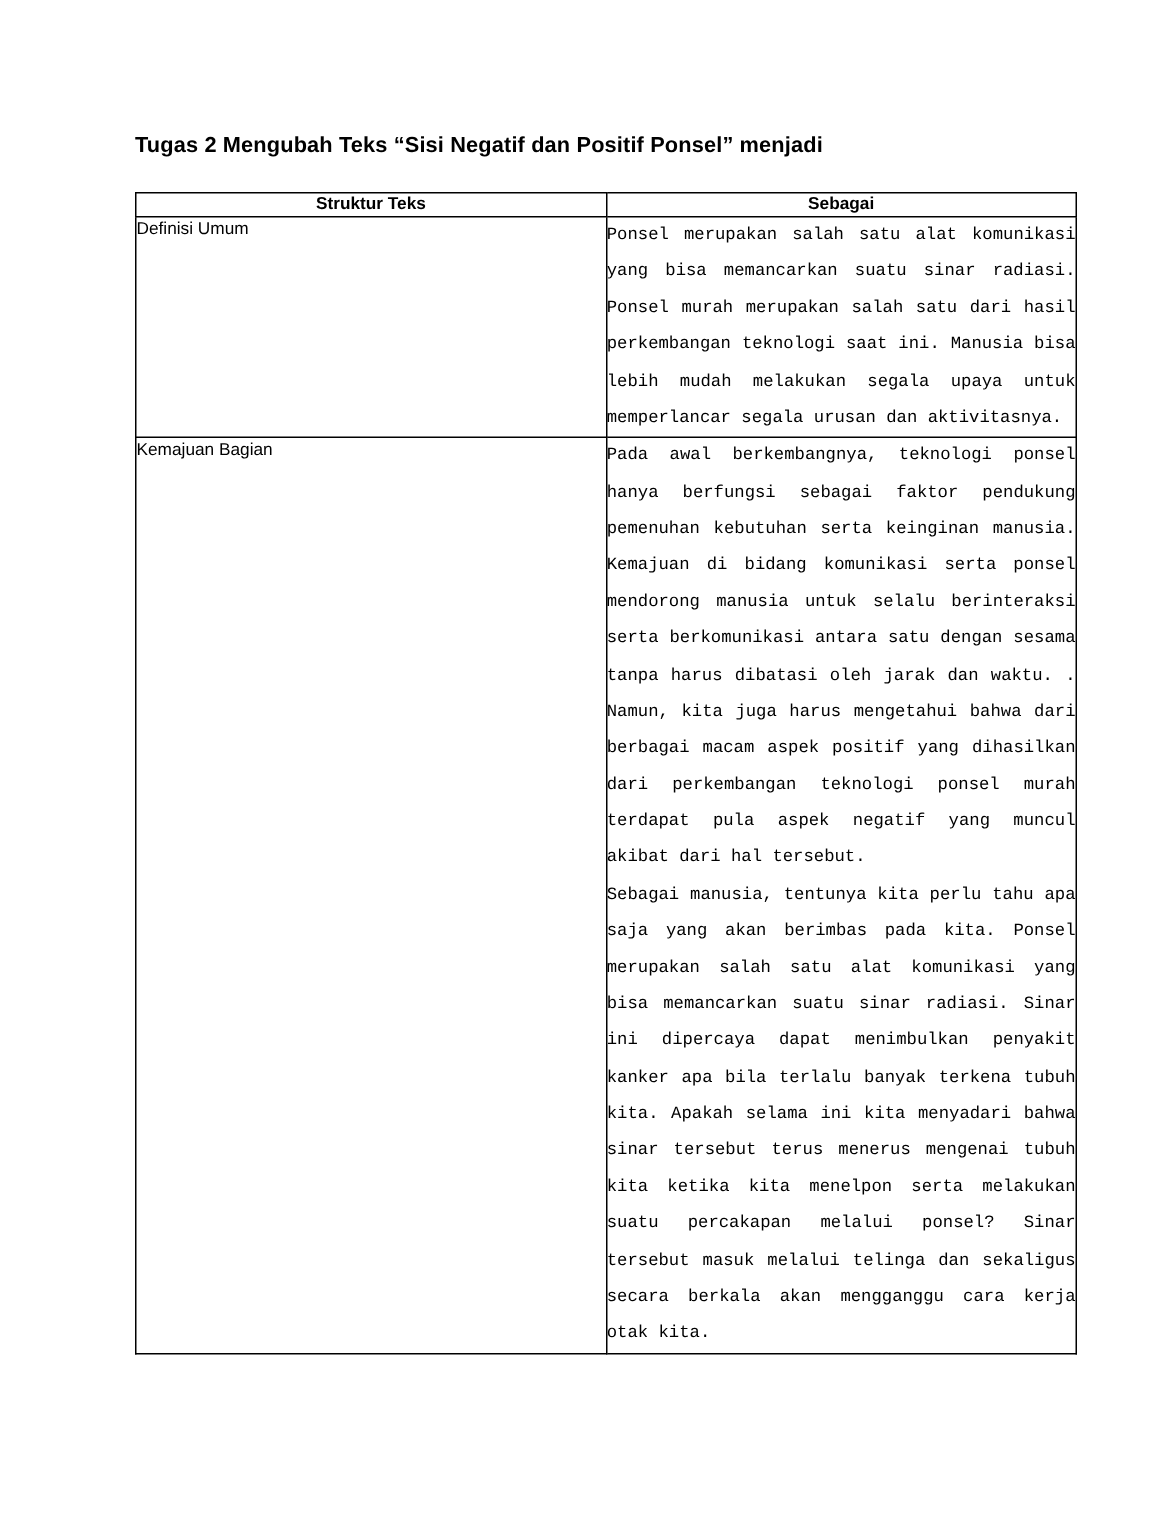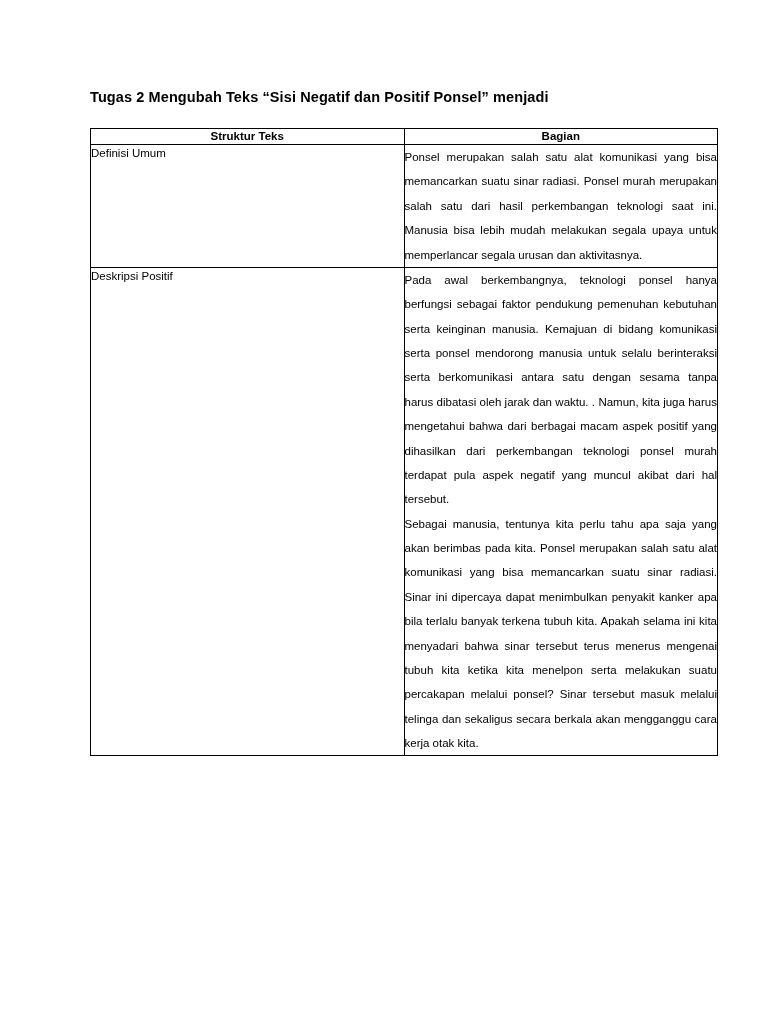--- a/index.html
+++ b/index.html
@@ -88,7 +88,7 @@
     <thead>
       <tr>
         <th class="col-head">Struktur Teks</th>
-        <th class="col-head">Bagian</th>
+        <th class="col-head">Sebagai</th>
       </tr>
     </thead>
     <tbody>

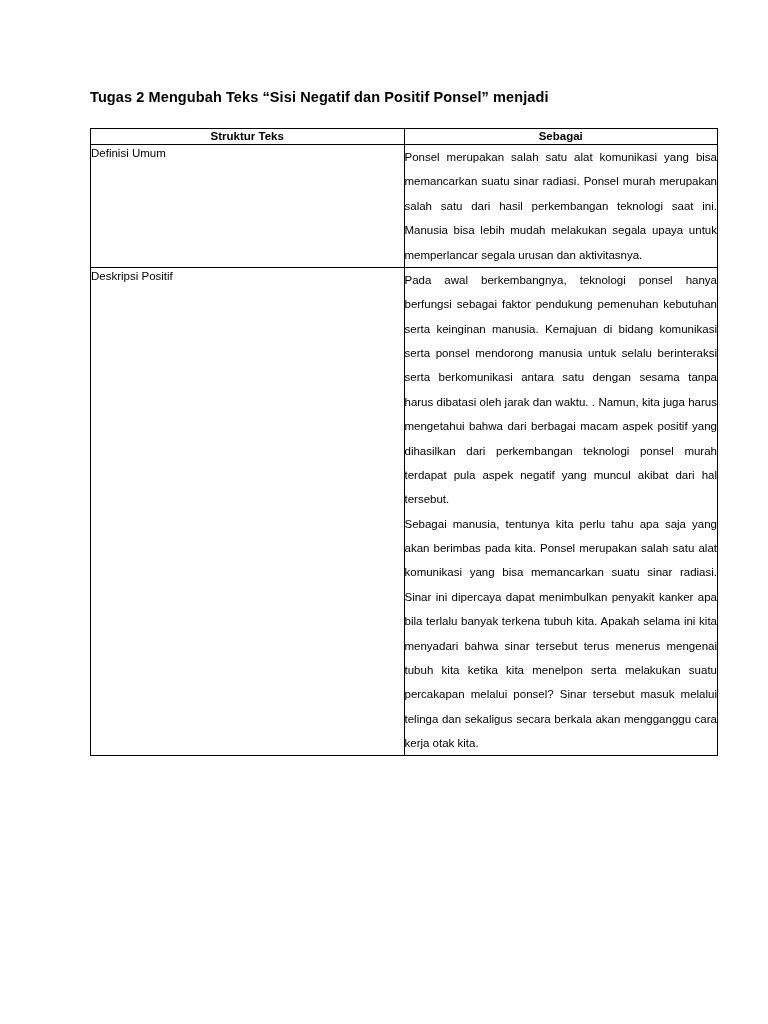--- a/index.html
+++ b/index.html
@@ -66,6 +66,7 @@
   }
   td.sentence-cell p {
     margin: 0;
+    font-family: Liberation Mono, monospace;
   }
   td.sentence-cell p + p {
     margin-top: 0px;

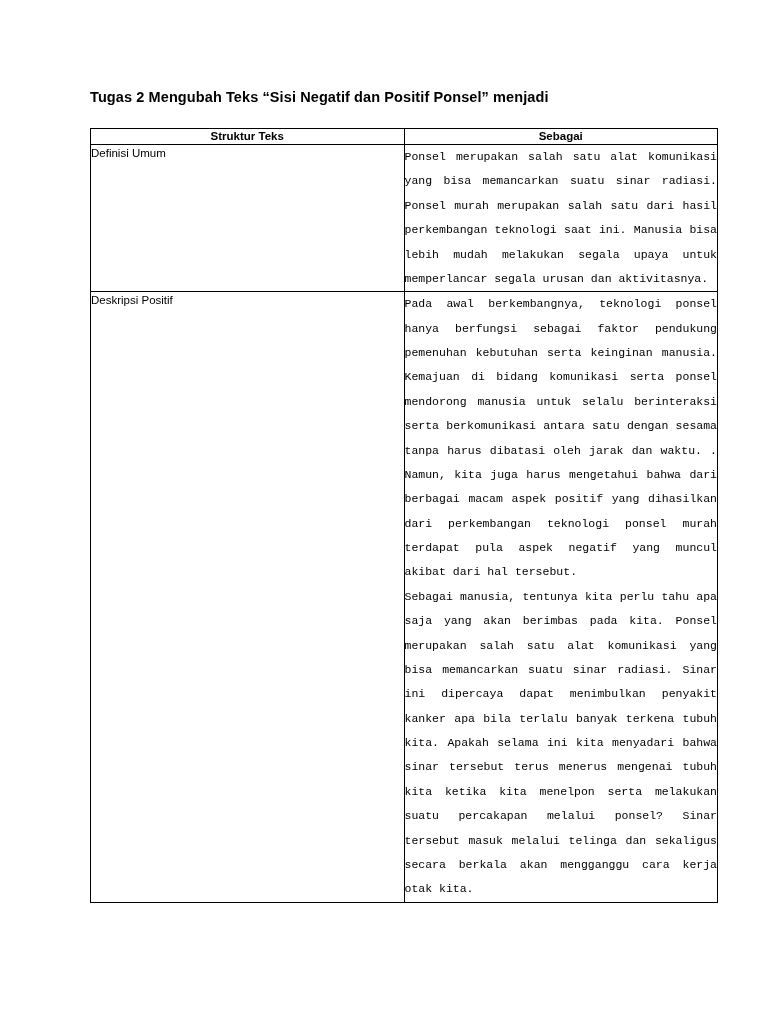--- a/index.html
+++ b/index.html
@@ -100,7 +100,7 @@
         </td>
       </tr>
       <tr>
-        <td class="struct-cell">Deskripsi Positif</td>
+        <td class="struct-cell">Kemajuan Bagian</td>
         <td class="sentence-cell">
           <p>Pada awal berkembangnya, teknologi ponsel hanya berfungsi sebagai faktor pendukung pemenuhan kebutuhan serta keinginan manusia.   Kemajuan di bidang komunikasi serta ponsel mendorong manusia untuk selalu berinteraksi serta berkomunikasi antara satu dengan sesama tanpa harus dibatasi oleh jarak dan waktu. . Namun, kita juga harus mengetahui bahwa dari berbagai macam aspek positif yang dihasilkan dari perkembangan teknologi ponsel murah terdapat pula aspek negatif yang muncul akibat dari hal tersebut.</p>
           <p>Sebagai manusia, tentunya kita perlu tahu apa saja yang akan berimbas pada kita. Ponsel merupakan salah satu alat komunikasi yang bisa memancarkan suatu sinar radiasi. Sinar ini dipercaya dapat menimbulkan penyakit kanker apa bila terlalu banyak terkena tubuh kita. Apakah selama ini kita menyadari bahwa sinar tersebut terus menerus mengenai tubuh kita ketika kita menelpon serta melakukan suatu percakapan melalui ponsel? Sinar  tersebut masuk melalui telinga dan sekaligus secara berkala akan mengganggu cara kerja otak kita.</p>

